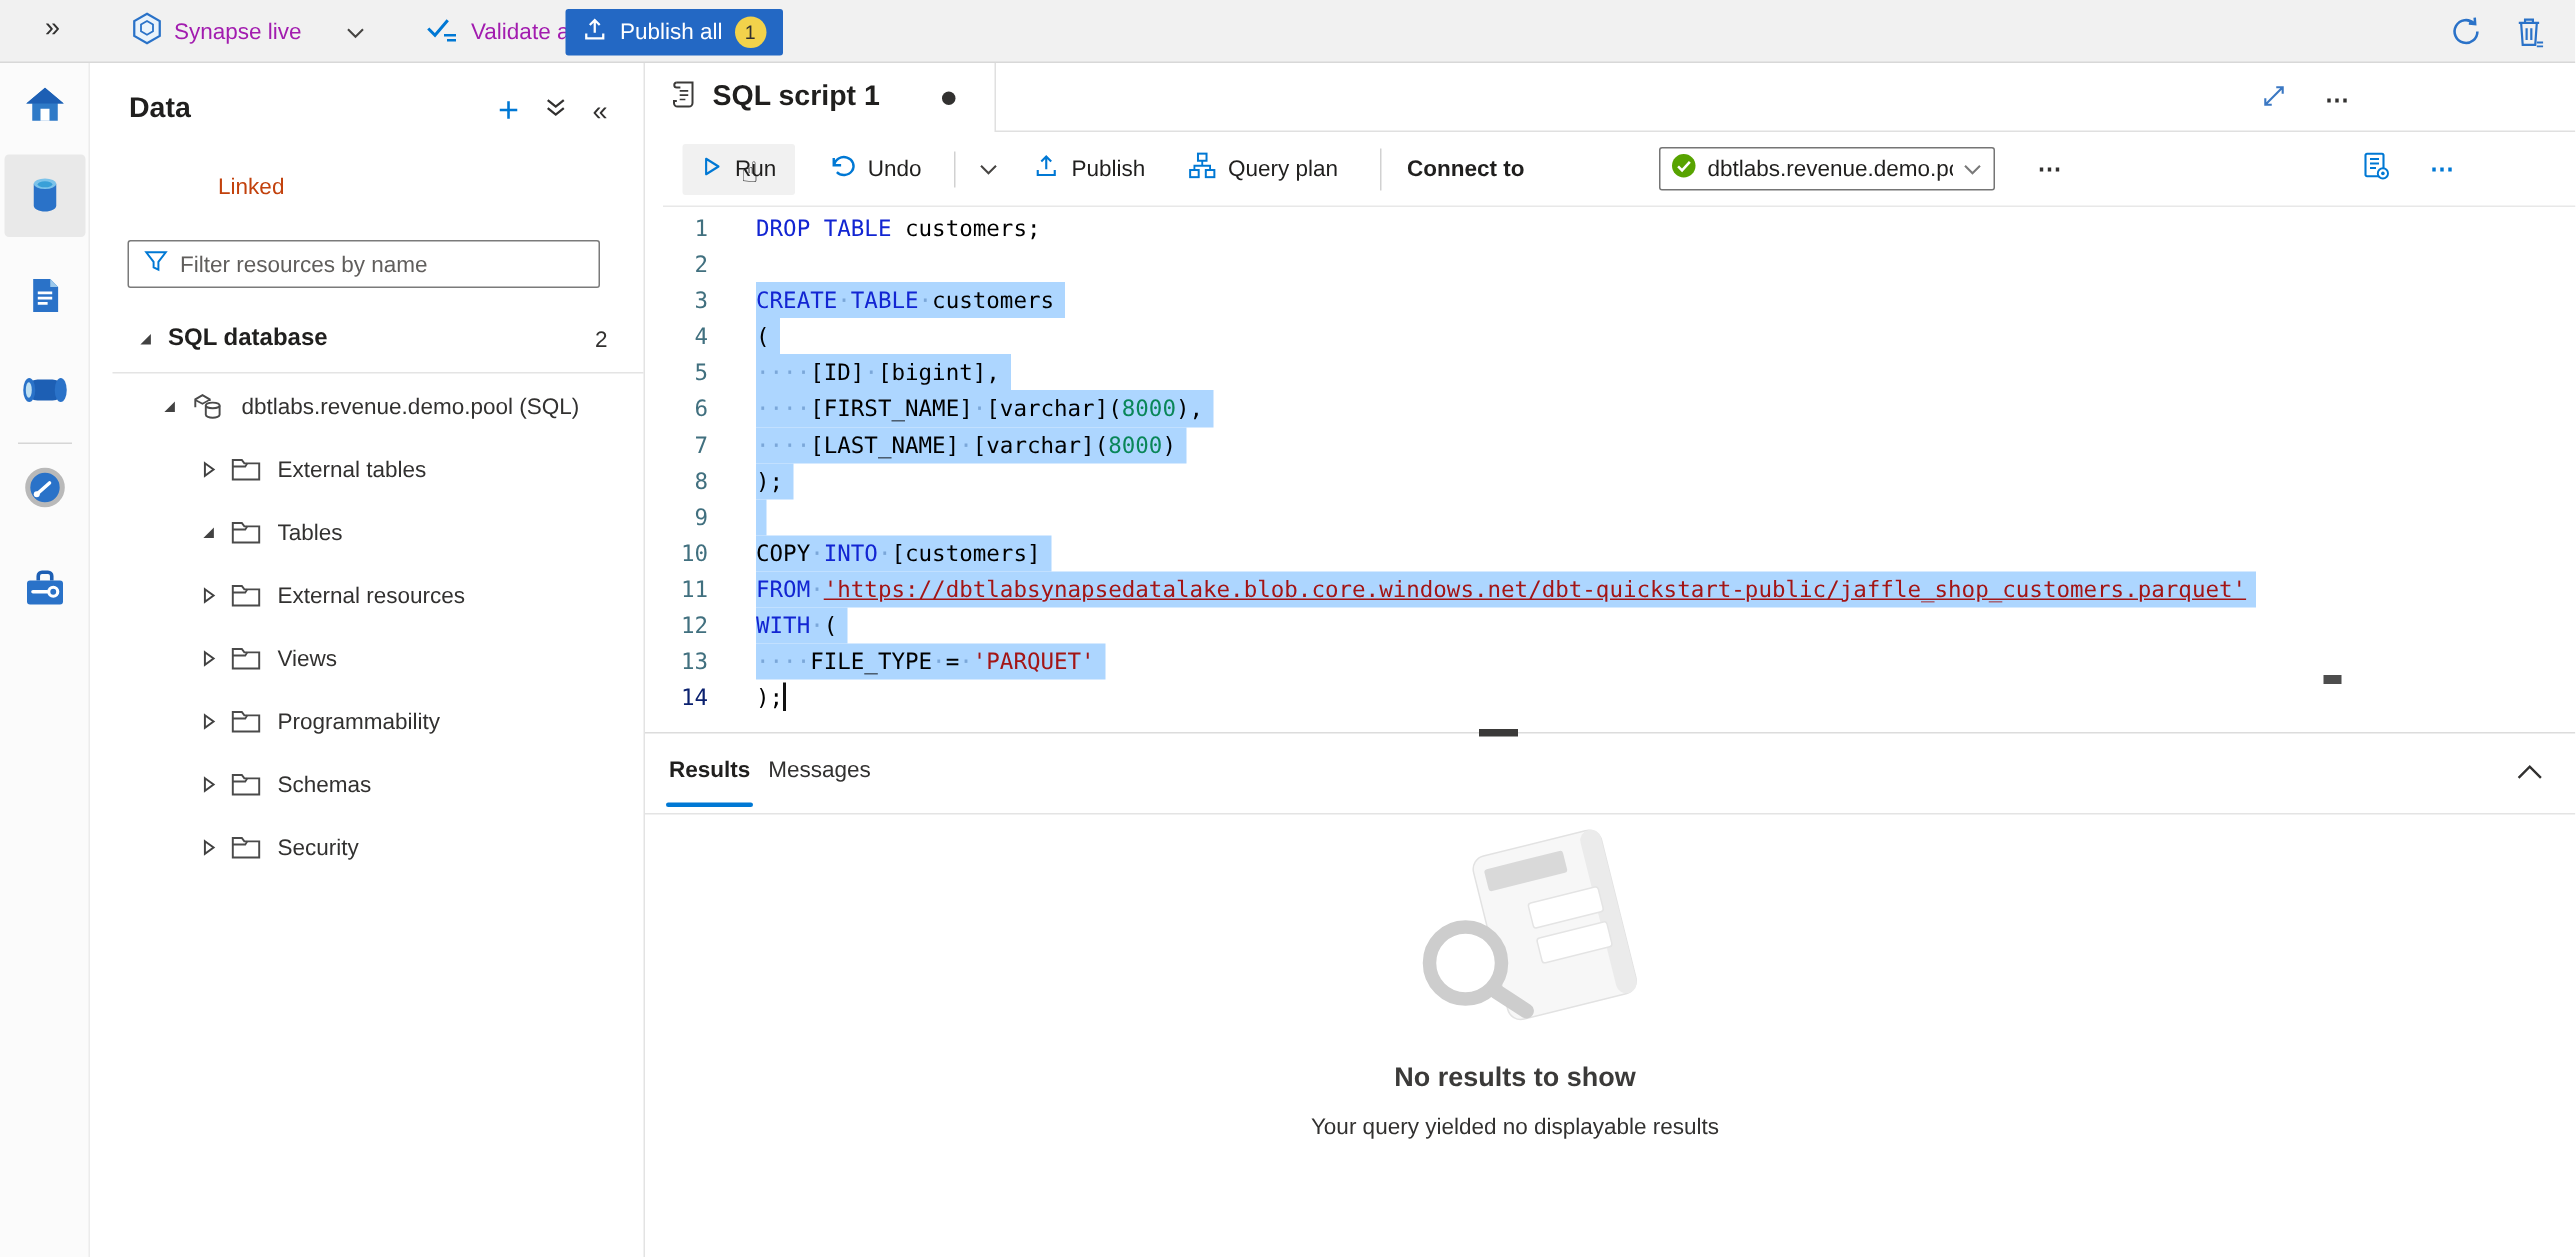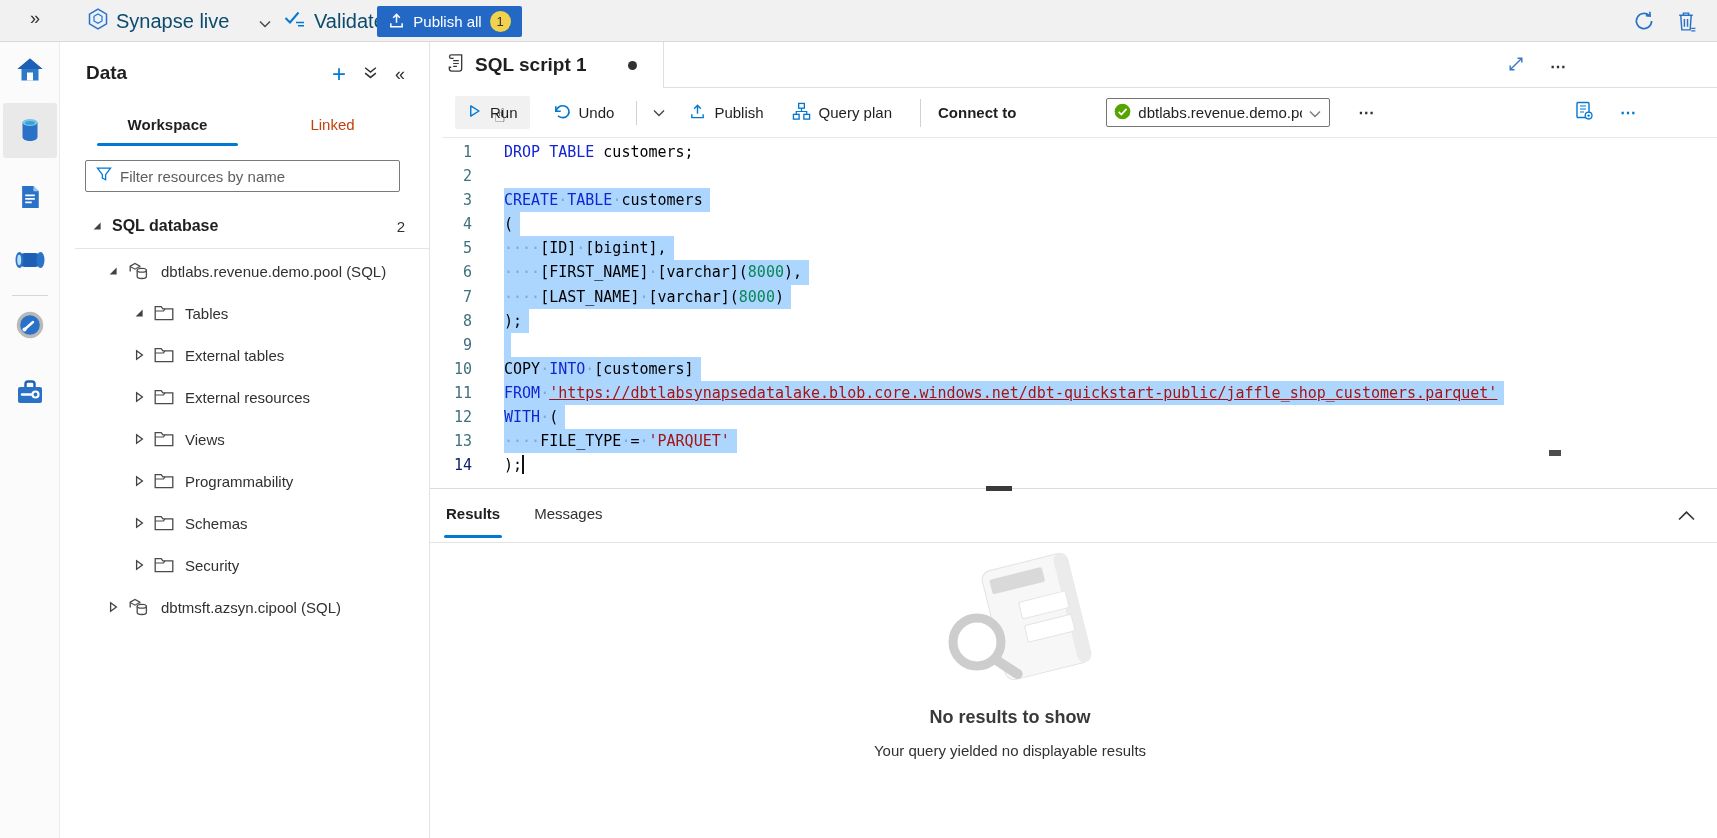--- a/index.html
+++ b/index.html
@@ -11,7 +11,7 @@
   .cmdbar { position:absolute; left:0; top:0; width:1717px; height:42px; background:#f1f1f1;
             border-bottom:1px solid #d8d8d8; }
   .cmdbar .dbl-chev { position:absolute; left:30px; top:8px; font-size:18px; color:#323130; }
-  .cb-group { position:absolute; top:0; height:42px; display:flex; align-items:center; gap:8px; font-size:20px; color:#0c4a6e; }
+  .cb-group { position:absolute; top:0; height:42px; display:flex; align-items:center; gap:8px; font-size:15px; color:#a21caf; }
   .cb-synapse { left:88px; }
   .cb-synapse .chev { margin-left:22px; }
   .cb-validate { left:283px; }

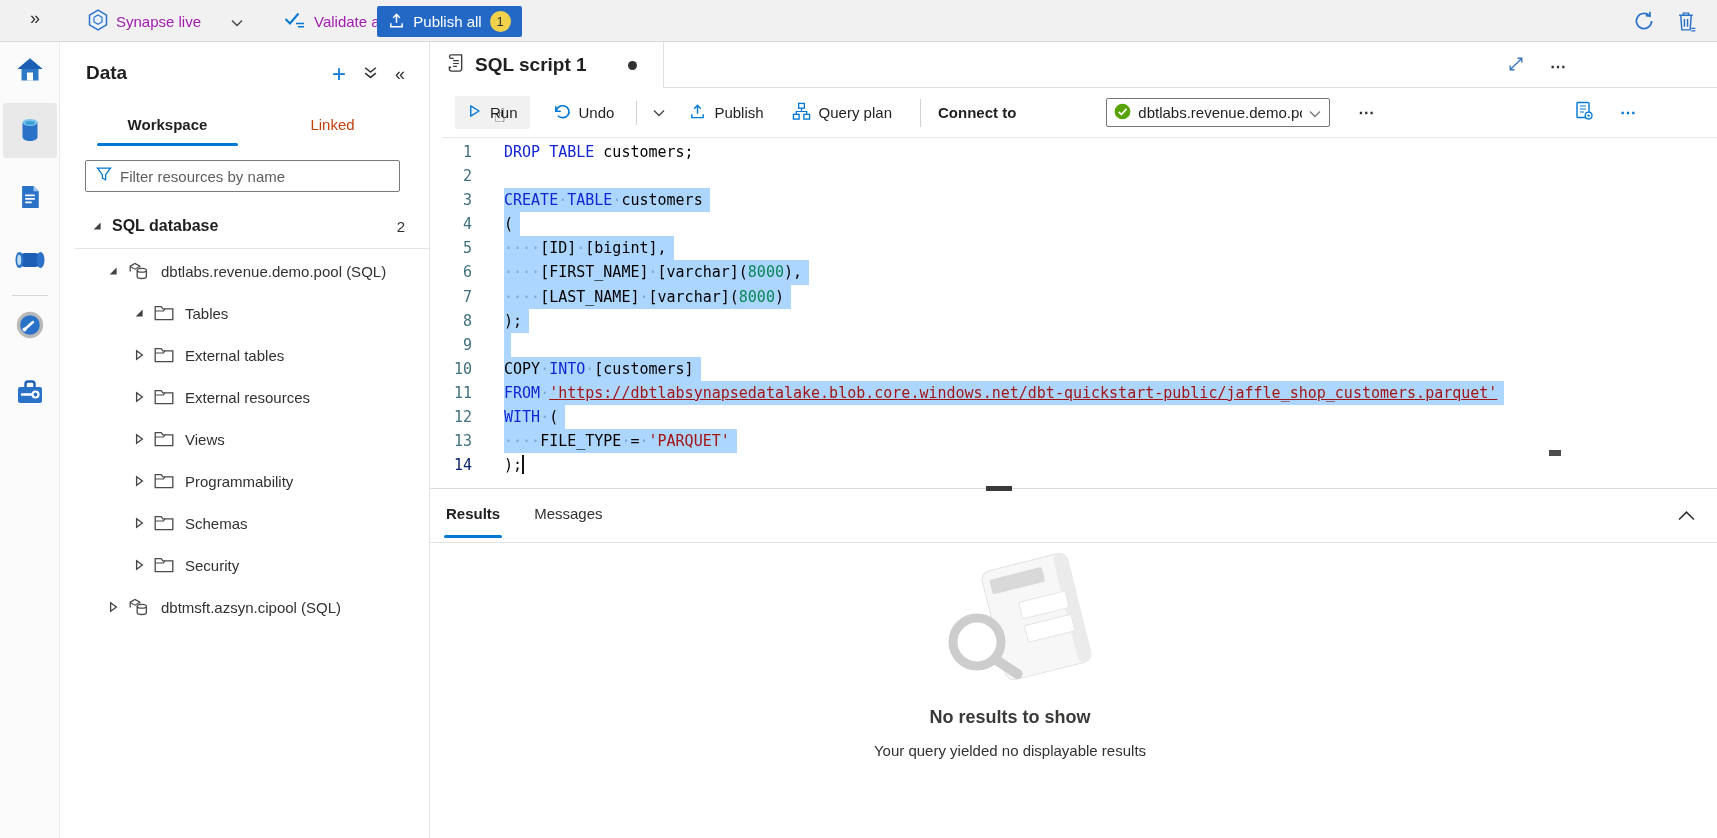--- a/index.html
+++ b/index.html
@@ -231,7 +231,6 @@
       </div>
     </div>
     <div class="dp-tabs">
-      <div class="dp-tab active">Workspace</div>
       <div class="dp-tab">Linked</div>
     </div>
     <div class="dp-filter">

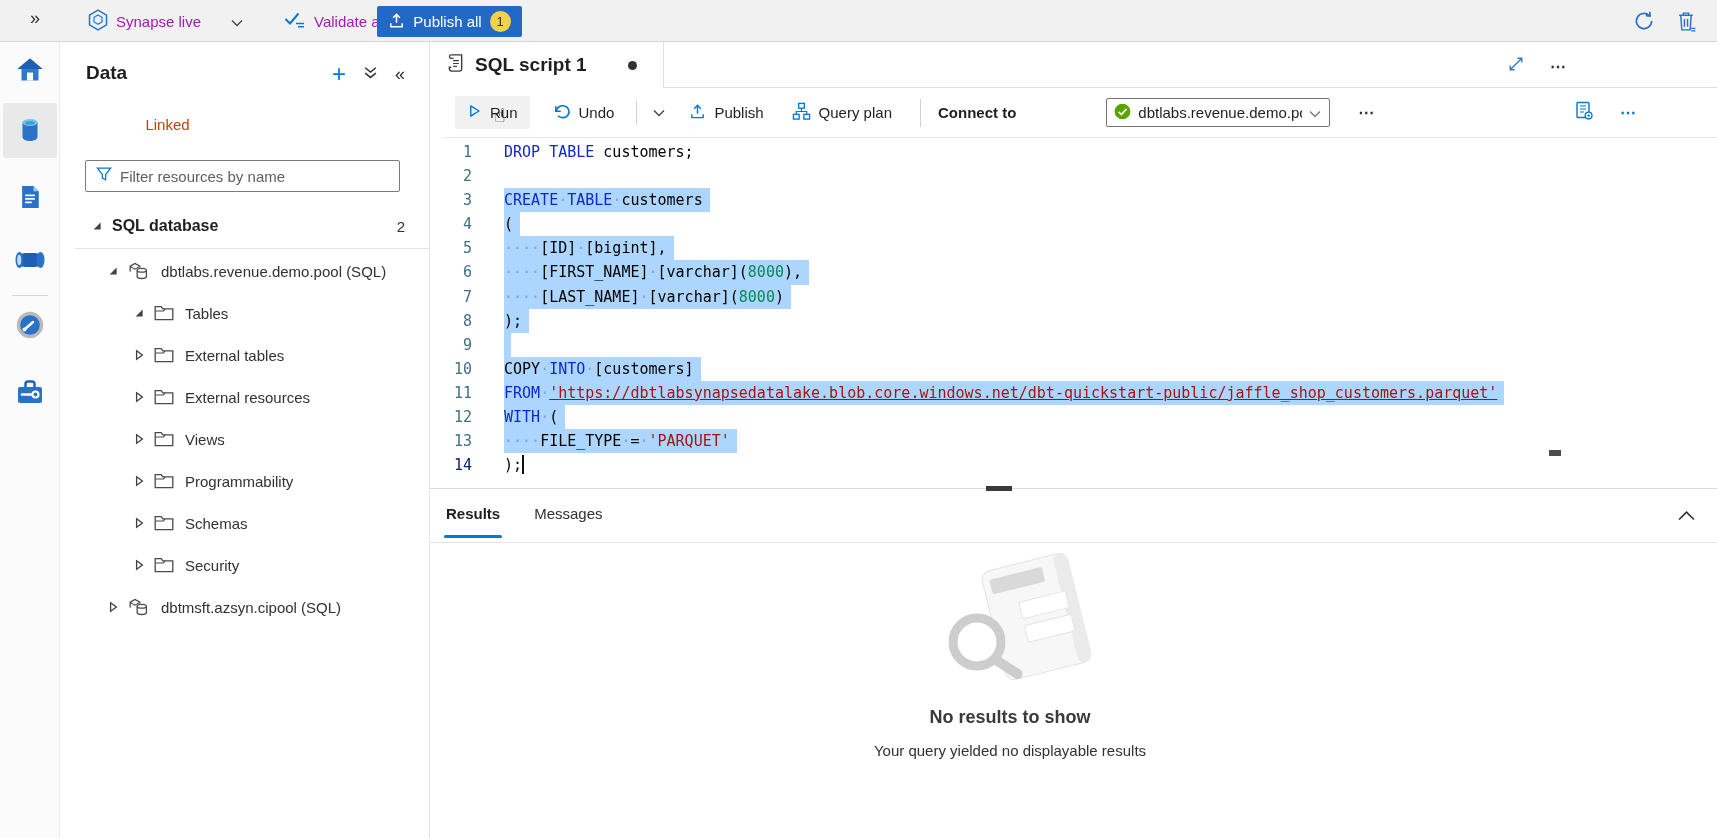--- a/index.html
+++ b/index.html
@@ -271,6 +271,20 @@
         </div>
         <div class="tree-row lvl2">
           <span class="caret">
+            <svg width="10" height="12" viewBox="0 0 10 12">
+              <polygon points="2.6,1.8 8.4,6 2.6,10.2" fill="none" stroke="#424242" stroke-width="1.3"></polygon>
+            </svg>
+          </span>
+          <span class="ticon">
+            <svg width="20" height="16" viewBox="0 0 20 16">
+              <path d="M1.2 14.6 V1.6 h6 l1.7 2.3 h9.9 v10.7 Z" fill="none" stroke="#4a4a4a" stroke-width="1.3"></path>
+              <path d="M1.2 6 h8.3 l1.4 -2.1" fill="none" stroke="#4a4a4a" stroke-width="1.2"></path>
+            </svg>
+          </span>
+          <span>External tables</span>
+        </div>
+        <div class="tree-row lvl2">
+          <span class="caret">
             <svg width="10" height="10" viewBox="0 0 10 10">
               <polygon points="8.6,1.6 8.6,8.6 1.6,8.6" fill="#424242"></polygon>
             </svg>
@@ -282,20 +296,6 @@
             </svg>
           </span>
           <span>Tables</span>
-        </div>
-        <div class="tree-row lvl2">
-          <span class="caret">
-            <svg width="10" height="12" viewBox="0 0 10 12">
-              <polygon points="2.6,1.8 8.4,6 2.6,10.2" fill="none" stroke="#424242" stroke-width="1.3"></polygon>
-            </svg>
-          </span>
-          <span class="ticon">
-            <svg width="20" height="16" viewBox="0 0 20 16">
-              <path d="M1.2 14.6 V1.6 h6 l1.7 2.3 h9.9 v10.7 Z" fill="none" stroke="#4a4a4a" stroke-width="1.3"></path>
-              <path d="M1.2 6 h8.3 l1.4 -2.1" fill="none" stroke="#4a4a4a" stroke-width="1.2"></path>
-            </svg>
-          </span>
-          <span>External tables</span>
         </div>
         <div class="tree-row lvl2">
           <span class="caret">

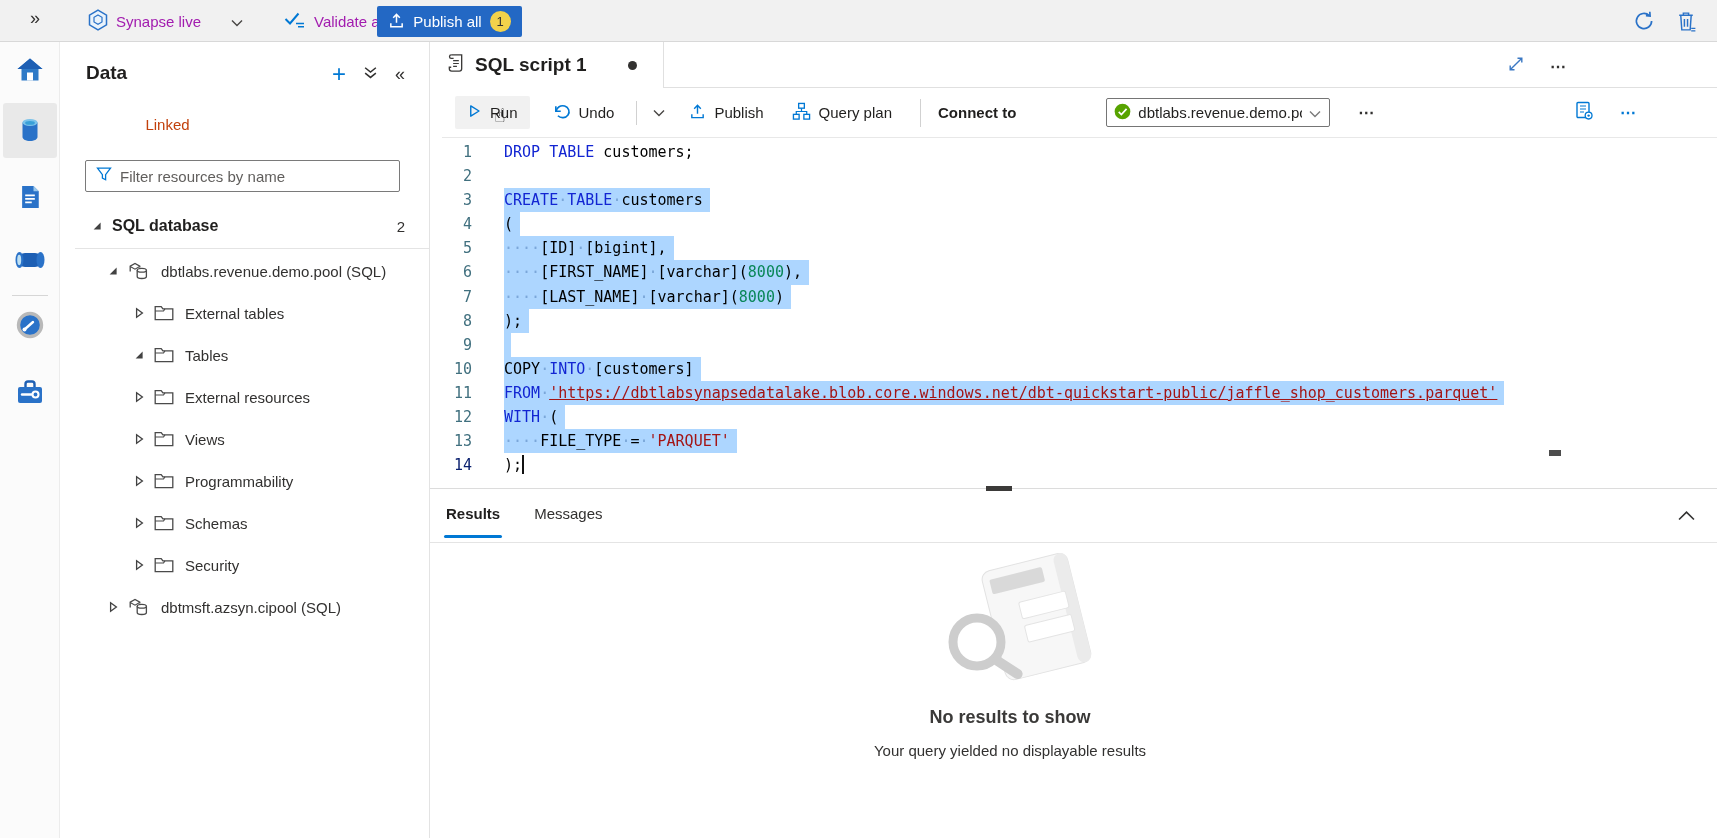--- a/index.html
+++ b/index.html
@@ -98,7 +98,7 @@
 
   
   .results { position:absolute; left:0; top:449px; width:100%; height:314px; background:#fff; }
-  .rtabs { position:absolute; left:10px; top:0; height:50px; display:flex; gap:22px; }
+  .rtabs { position:absolute; left:10px; top:0; height:50px; display:flex; }
   .rtab { position:relative; padding:14px 6px 0 6px; font-size:15px; color:#323130; }
   .rtab.active { font-weight:600; color:#201f1e; }
   .rtab.active::after { content:""; position:absolute; left:4px; right:4px; bottom:3px; height:3px; background:#0078d4; border-radius:2px; }

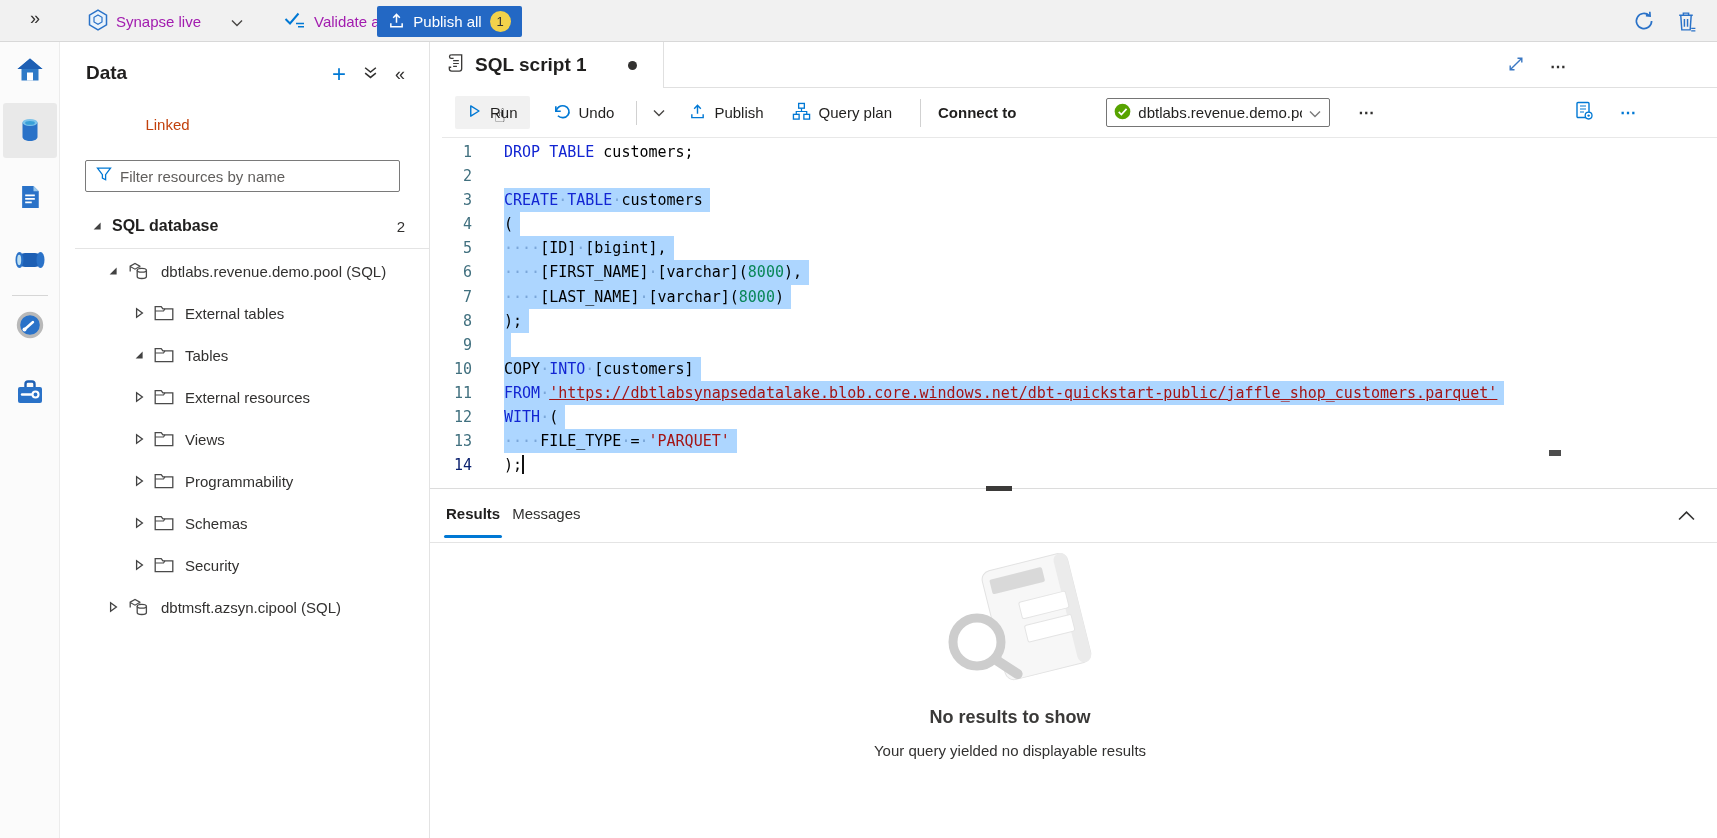--- a/index.html
+++ b/index.html
@@ -367,23 +367,6 @@
           </span>
           <span>Security</span>
         </div>
-        <div class="tree-row lvl1">
-          <span class="caret">
-            <svg width="10" height="12" viewBox="0 0 10 12">
-              <polygon points="2.6,1.8 8.4,6 2.6,10.2" fill="none" stroke="#424242" stroke-width="1.3"></polygon>
-            </svg>
-          </span>
-          <span class="ticon">
-            <svg width="22" height="19" viewBox="0 0 22 19">
-              <path d="M2.2 9.5 V4.2 7 1.4 m-4.8 2.8 L7 1.4 l4.8 2.8" fill="none" stroke="#4a4a4a" stroke-width="0"></path>
-              <path d="M2.2 9.5 V4.2 L7 1.4 l4.8 2.8 v1.2" fill="none" stroke="#4a4a4a" stroke-width="1.3"></path>
-              <path d="M2.2 4.6 l4.8 2.6 4.6 -2.6" fill="none" stroke="#4a4a4a" stroke-width="1.1"></path>
-              <path d="M9.2 8.3 v6.2 c0 1.1 2.1 2 4.6 2 s4.6 -0.9 4.6 -2 V8.3" fill="#fff" stroke="#4a4a4a" stroke-width="1.3"></path>
-              <ellipse cx="13.8" cy="8.3" rx="4.6" ry="1.9" fill="#fff" stroke="#4a4a4a" stroke-width="1.3"></ellipse>
-            </svg>
-          </span>
-          <span>dbtmsft.azsyn.cipool (SQL)</span>
-        </div>
       </div>
   </div>
 

